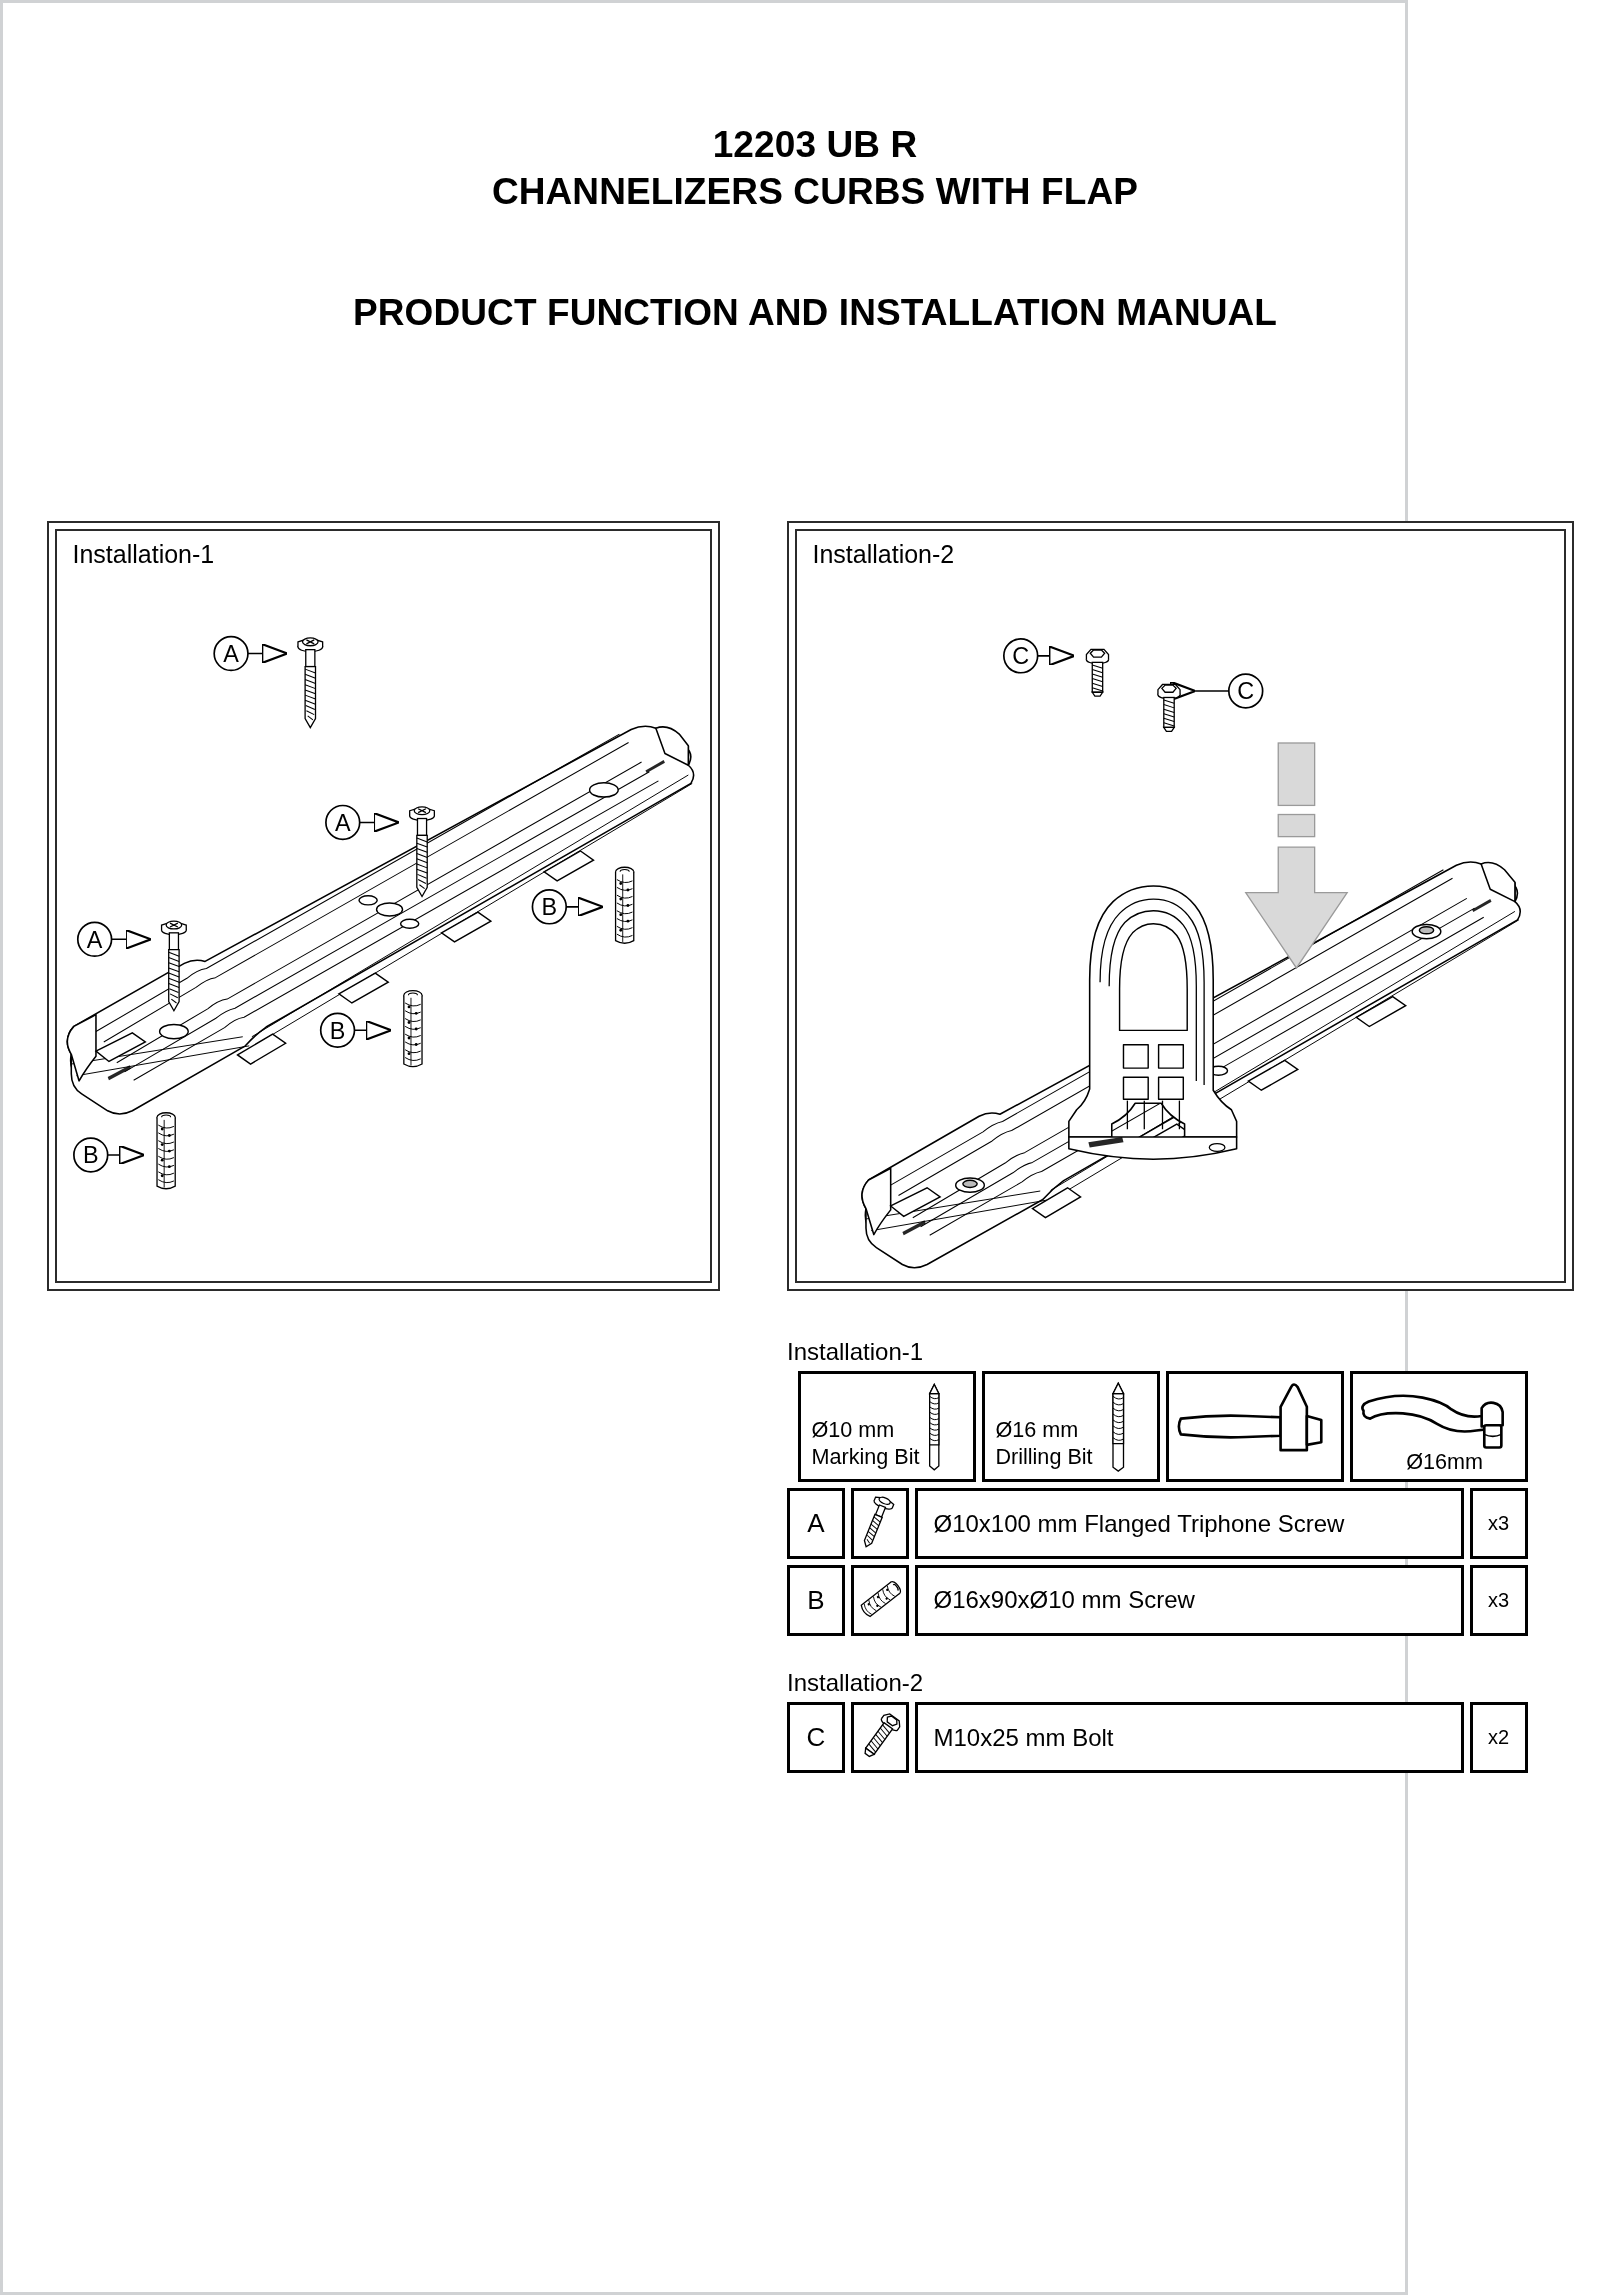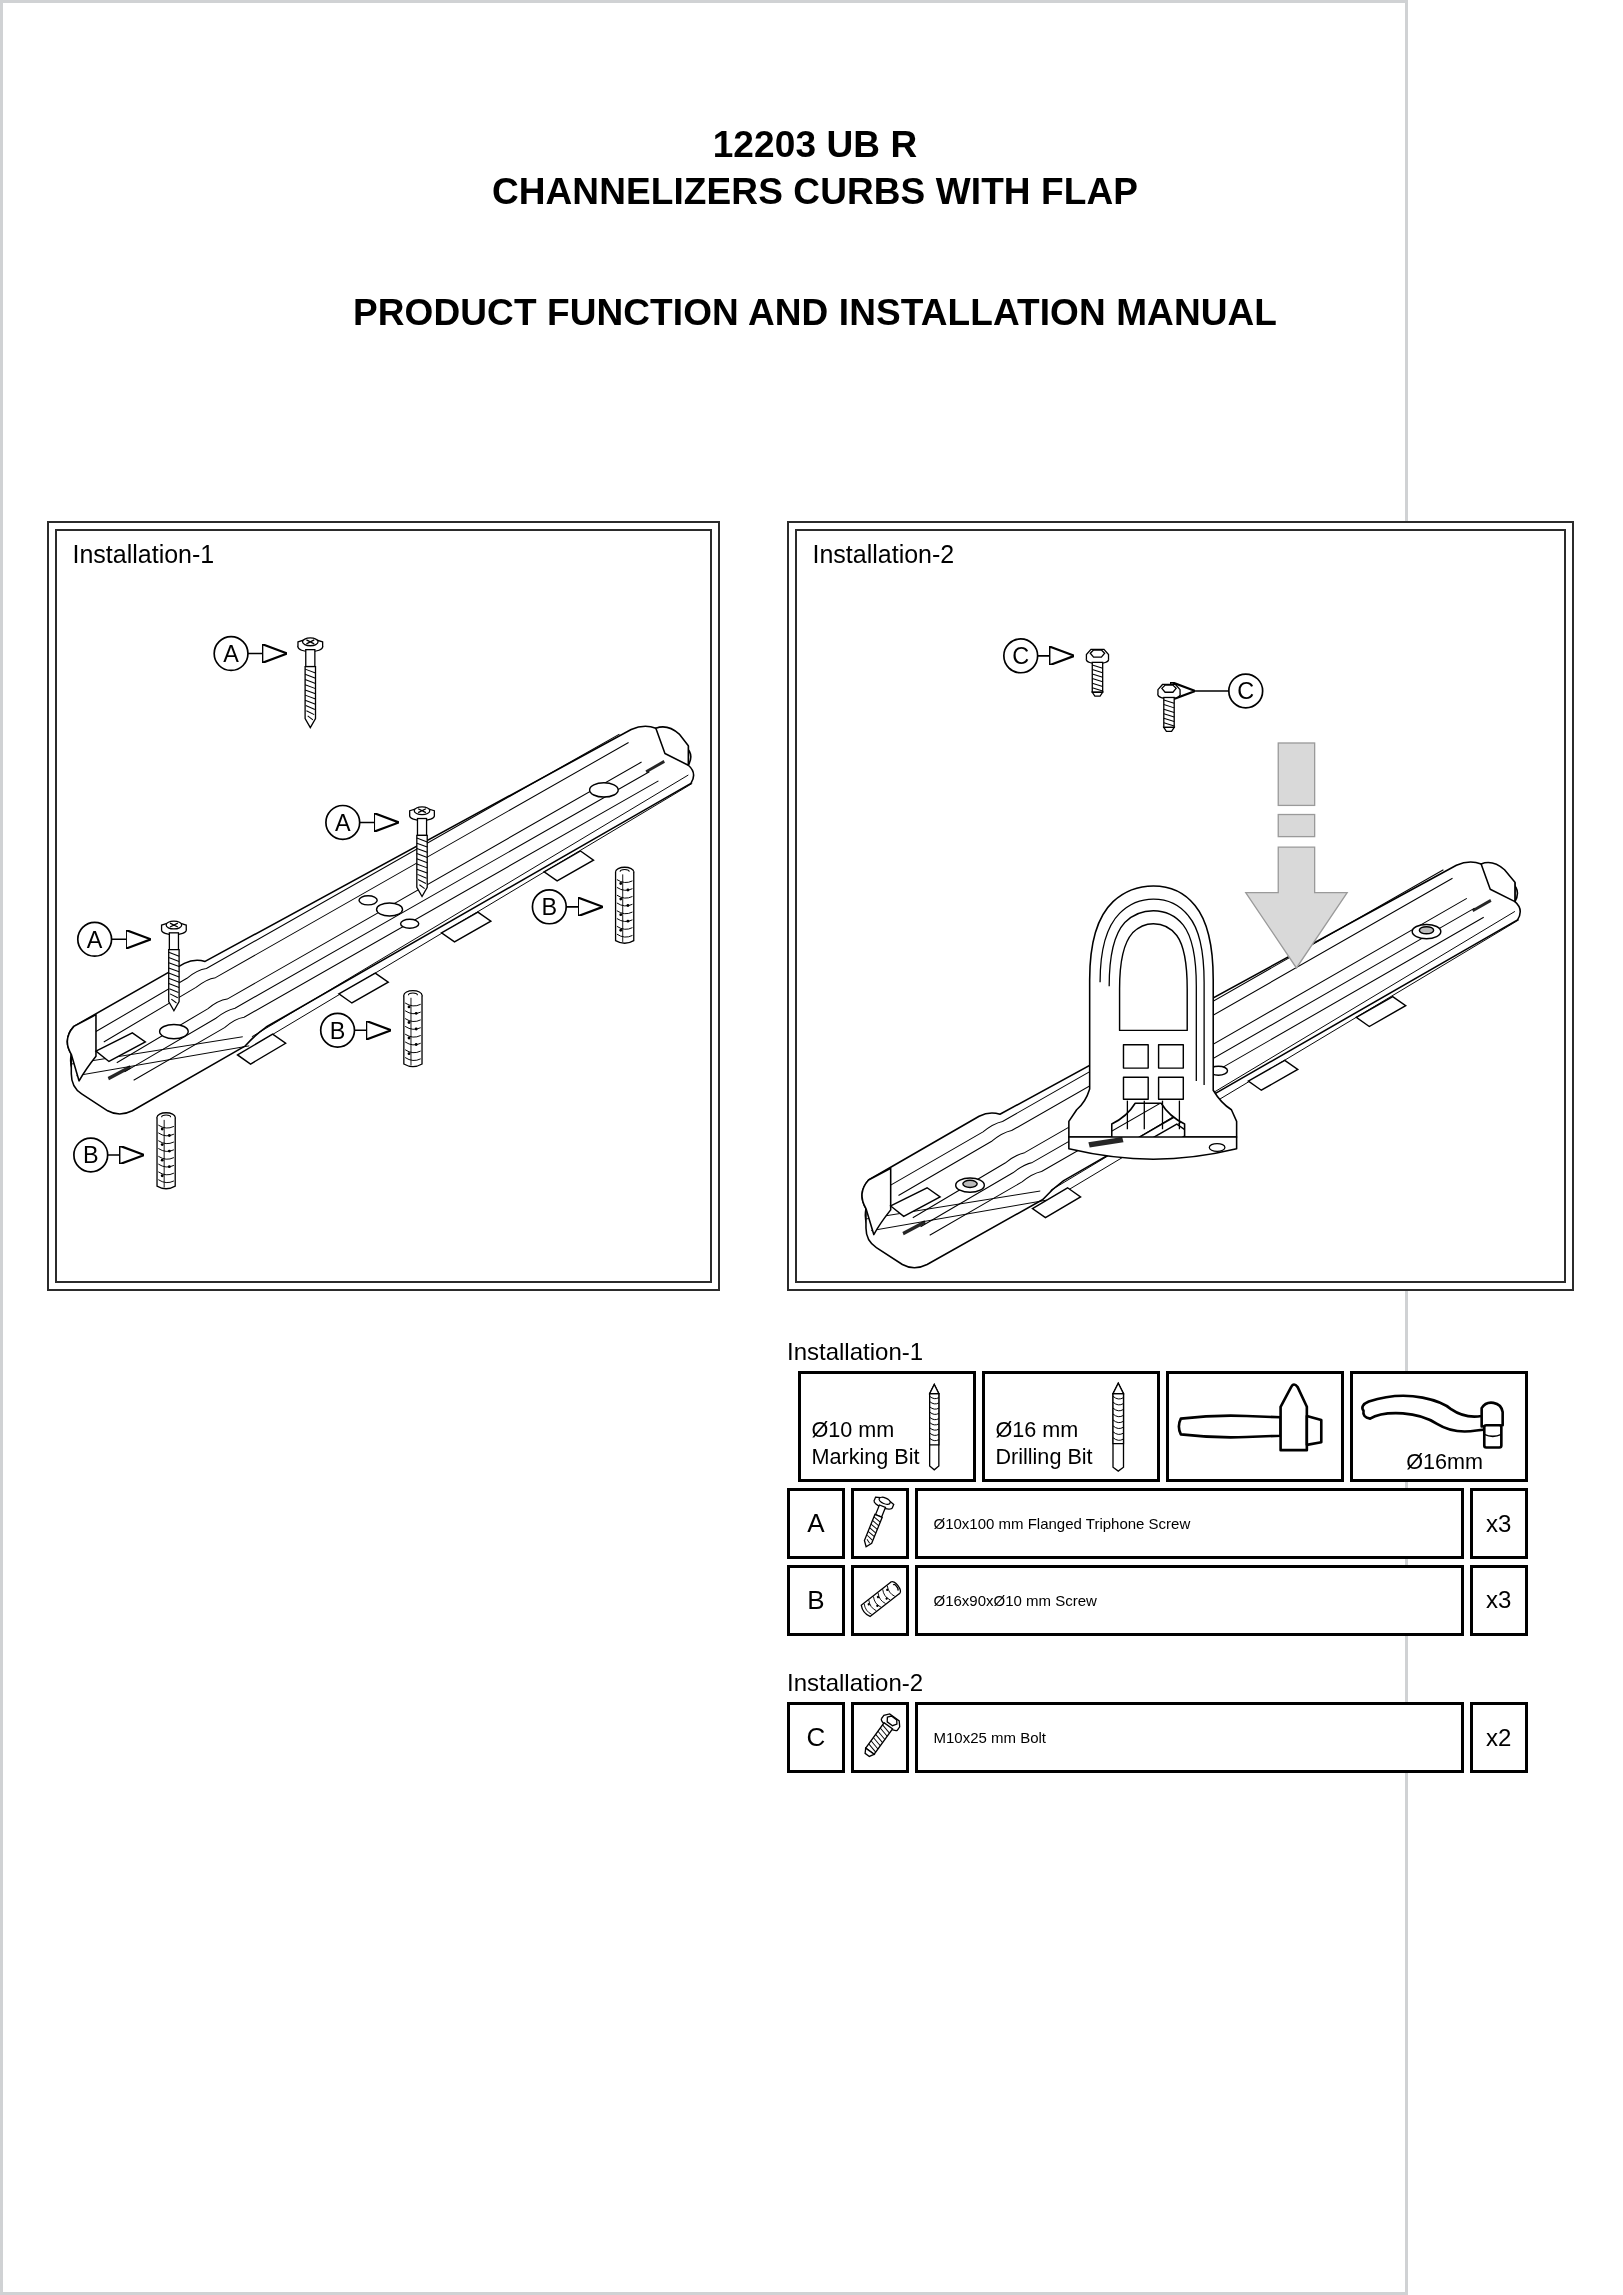--- a/index.html
+++ b/index.html
@@ -158,7 +158,7 @@
     flex: 0 0 auto;
     width: 549px;
     padding-left: 15.7px;
-    font-size: 15px;
+    font-size: 24px;
     white-space: nowrap;
   }
   .cell-qty {

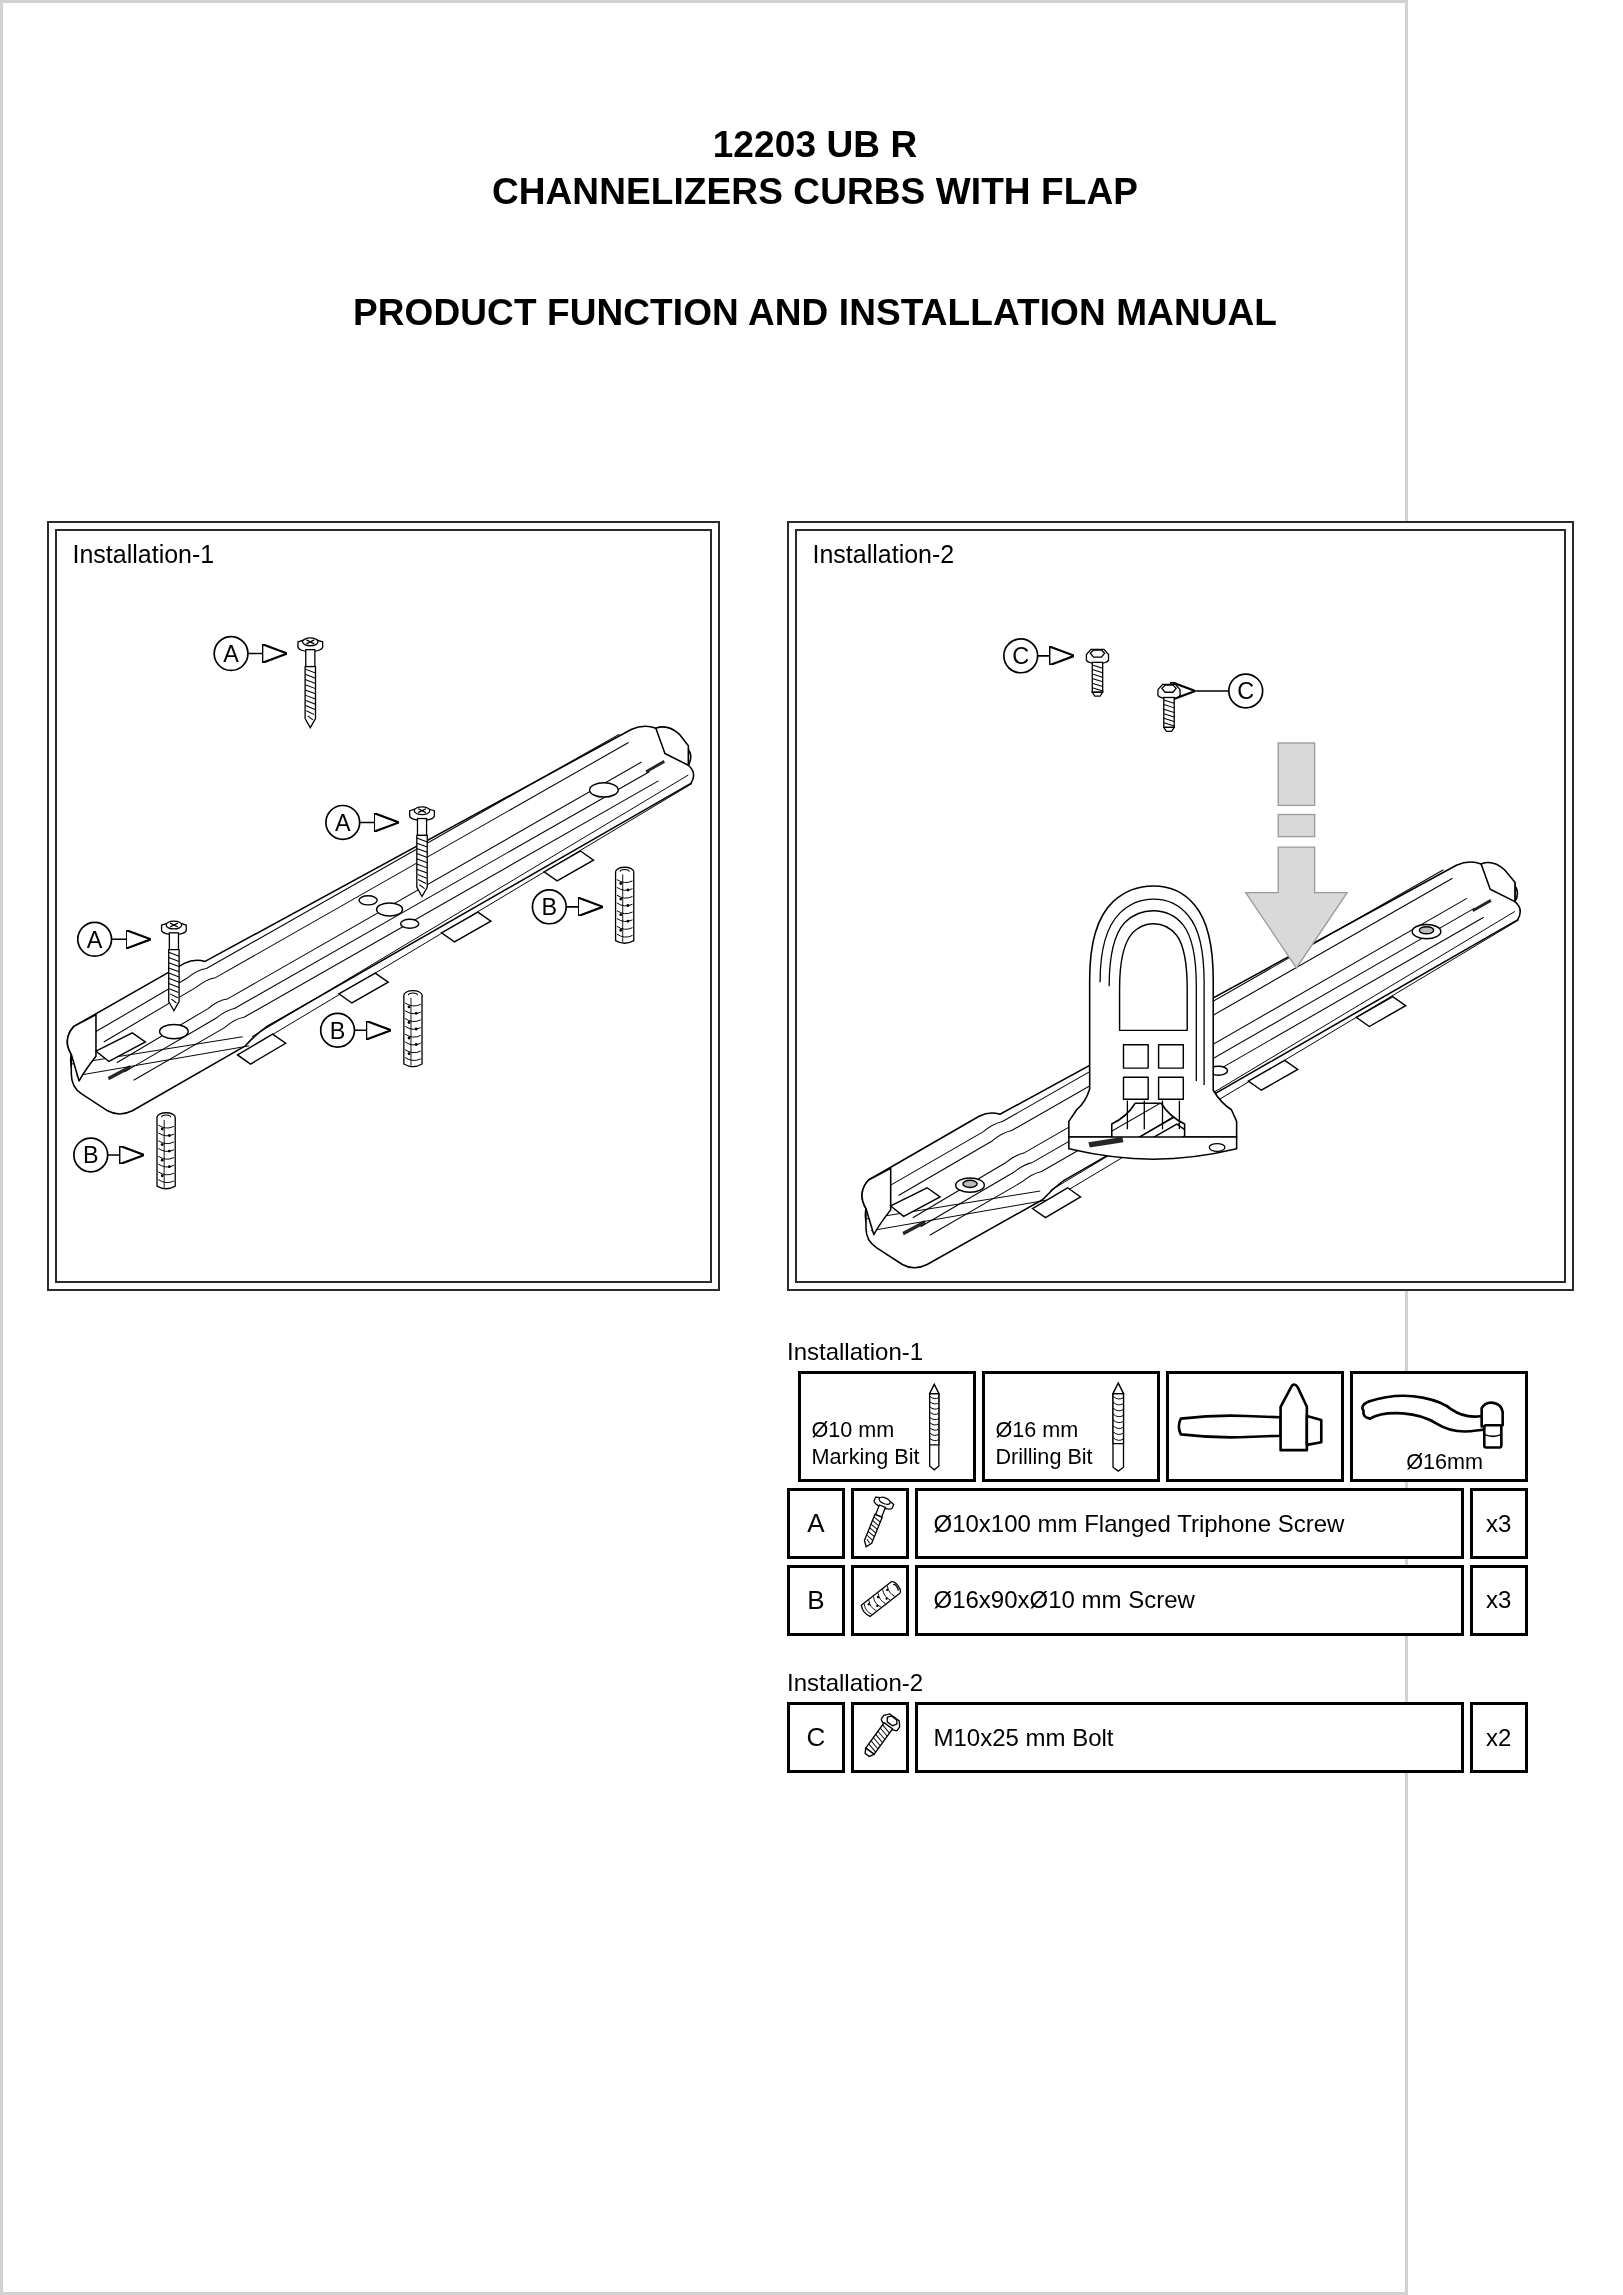--- a/index.html
+++ b/index.html
@@ -164,7 +164,7 @@
   .cell-qty {
     width: 58px;
     justify-content: center;
-    font-size: 24px;
+    font-size: 20px;
   }
 </style>
 </head>

